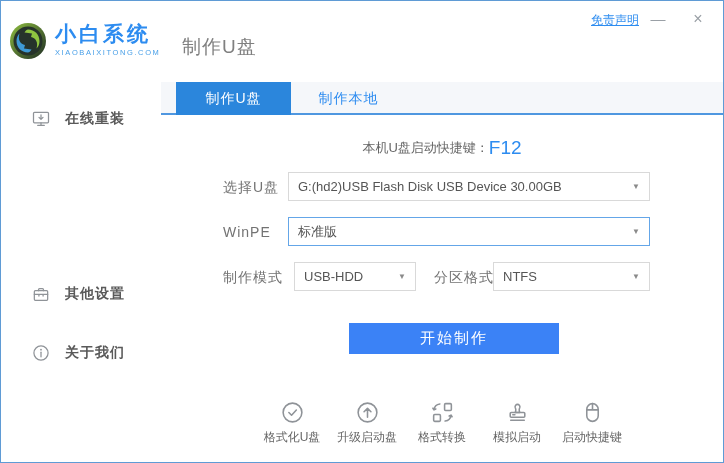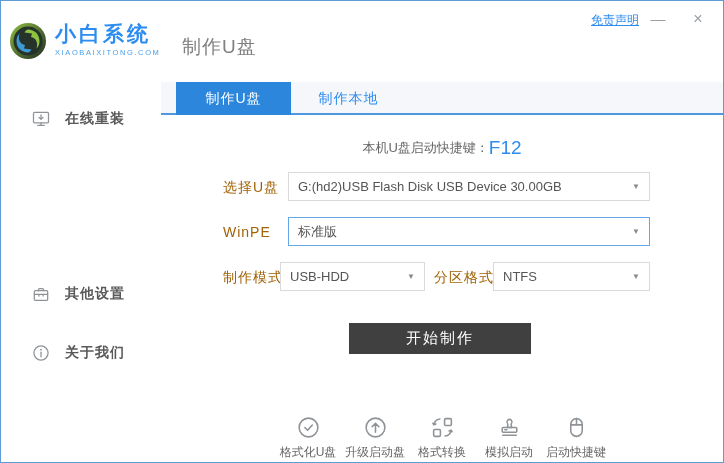--- a/index.html
+++ b/index.html
@@ -43,7 +43,7 @@
   .hotkey-value { font-size:19px; color:#2d8cf0; vertical-align:-2px; }
 
   
-  .f-label { position:absolute; font-size:14px; color:#a16207; letter-spacing:1px; }
+  .f-label { position:absolute; font-size:14px; color:#737373; letter-spacing:1px; }
   .dropdown { position:absolute; height:29px; border:1px solid #d9d9d9; background:#fff;
               font-size:13px; color:#555; line-height:27px; padding-left:9px; cursor:pointer; }
   .dropdown .dd-arrow { position:absolute; right:9px; top:0; line-height:27px; font-size:8px; color:#8a8a8a; }

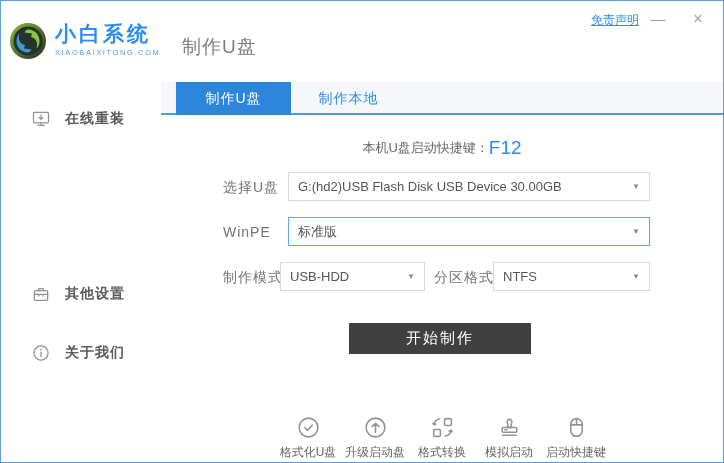--- a/index.html
+++ b/index.html
@@ -148,7 +148,7 @@
   </div>
 
   <div class="f-label" style="left:222px; top:268px">制作模式</div>
-  <div class="dropdown" style="left:279px; top:261px; width:145px">
+  <div class="dropdown" style="left:293px; top:261px; width:122px">
     <span>USB-HDD</span>
     <span class="dd-arrow">▼</span>
   </div>

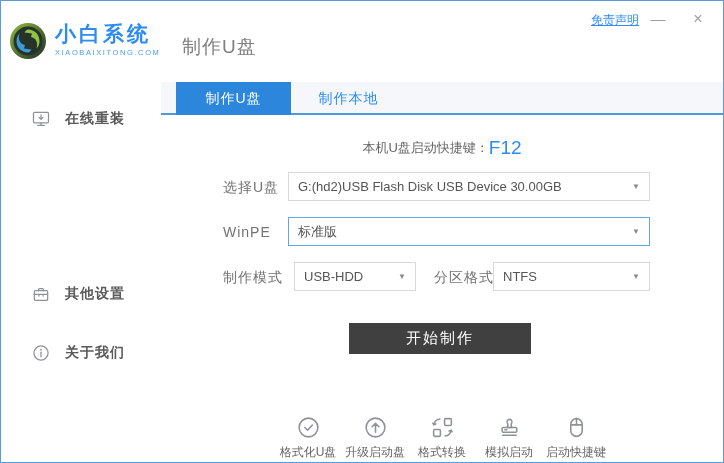--- a/index.html
+++ b/index.html
@@ -49,8 +49,8 @@
   .dropdown .dd-arrow { position:absolute; right:9px; top:0; line-height:27px; font-size:8px; color:#8a8a8a; }
   .dd-focus { border:1px solid #64a6e8; }
 
-  .start-btn { position:absolute; left:348px; top:322px; width:182px; height:31px;
-               background:#404040; color:#fff; border:none; font-size:15px; letter-spacing:2px;
+  .start-btn { position:absolute; left:348px; top:322px; width:210px; height:31px;
+               background:#3b82f6; color:#fff; border:none; font-size:15px; letter-spacing:2px;
                cursor:pointer; font-family:inherit; }
 
   

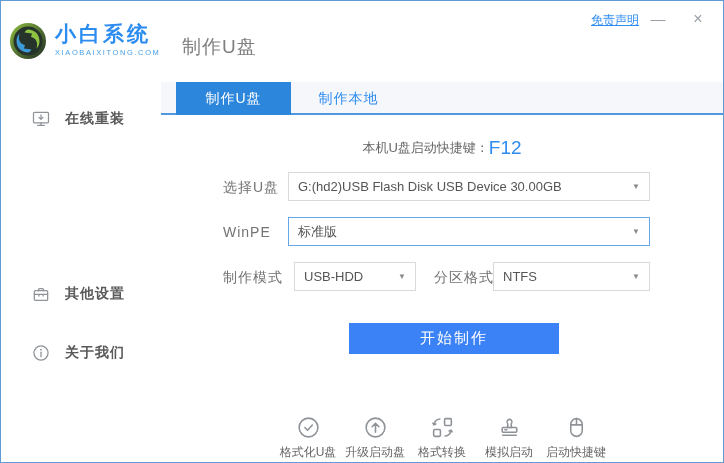--- a/index.html
+++ b/index.html
@@ -54,8 +54,8 @@
                cursor:pointer; font-family:inherit; }
 
   
-  .footer-tools { position:absolute; left:160px; top:414px; width:562px;
-                  display:flex; justify-content:center; gap:1px;text-align:center; }
+  .footer-tools { position:absolute; left:160px; top:399px; width:562px;
+                  display:flex; justify-content:center; gap:9px;text-align:center; }
   .tool { width:66px; display:flex; flex-direction:column; align-items:center; cursor:pointer; }
   .tool svg { width:25px; height:25px; }
   .tool-label { margin-top:4px; font-size:12px; color:#666; white-space:nowrap; }

